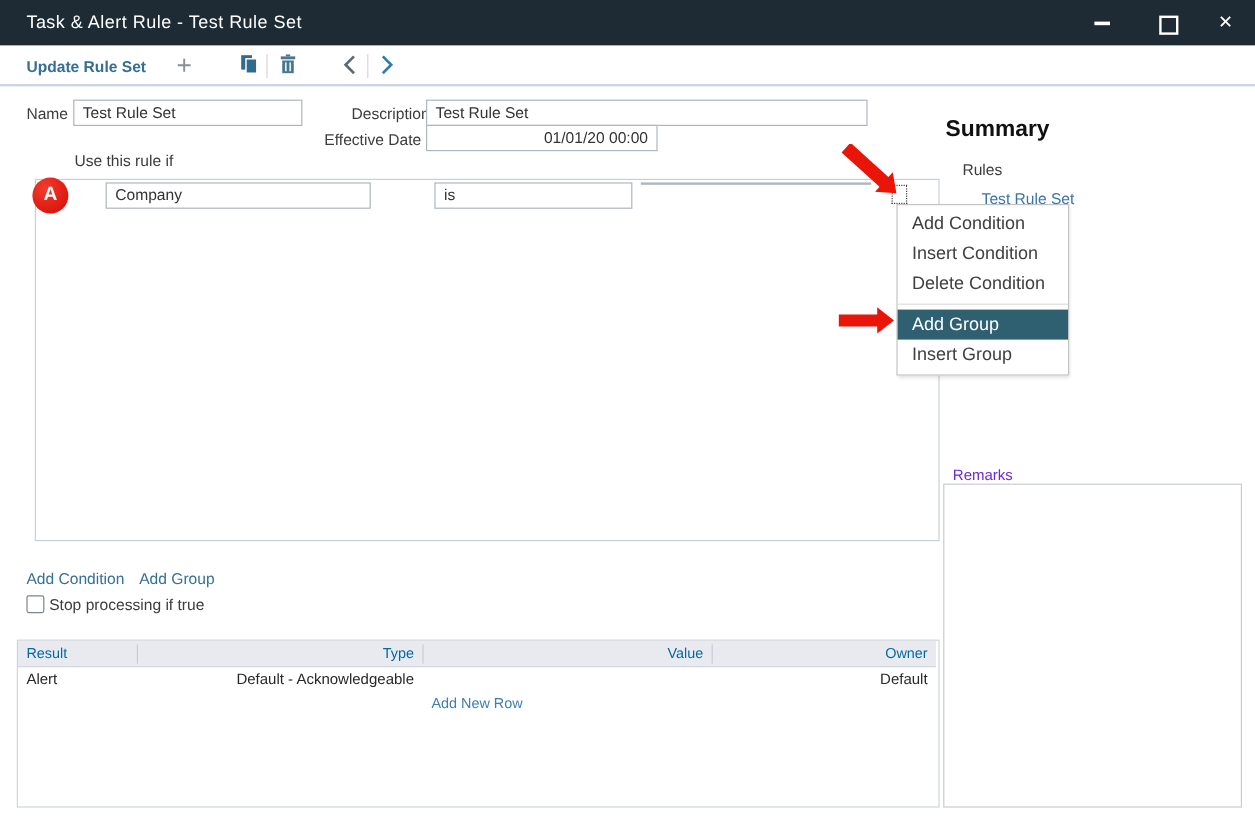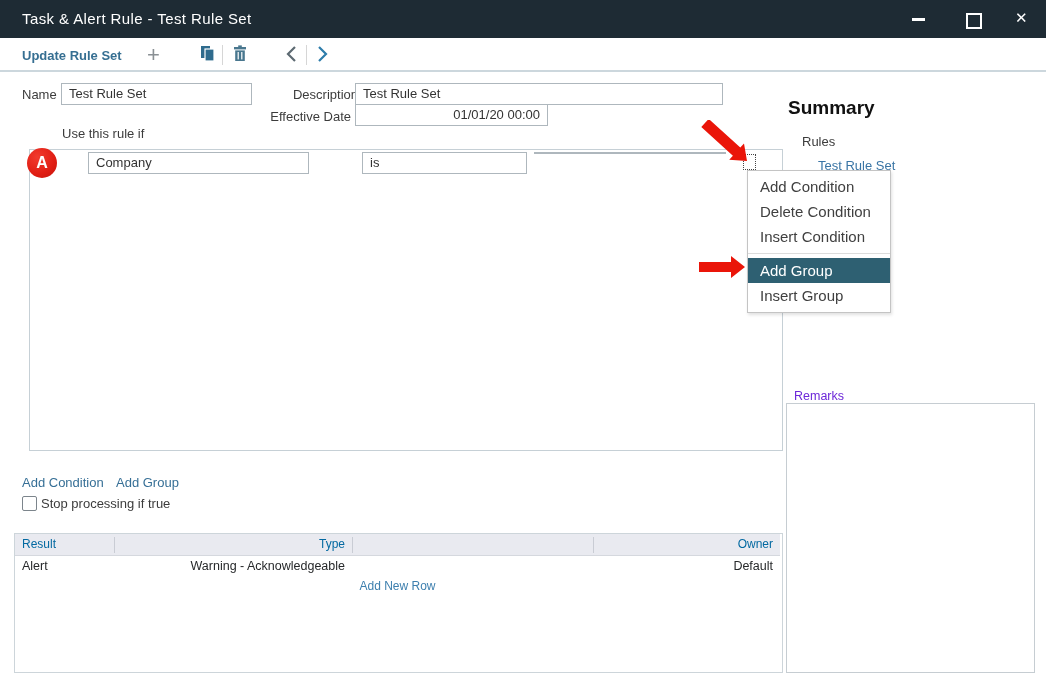--- a/index.html
+++ b/index.html
@@ -117,8 +117,8 @@
 
   <div class="abs menu">
     <div class="menu-item">Add Condition</div>
+    <div class="menu-item">Insert Condition</div>
     <div class="menu-item">Delete Condition</div>
-    <div class="menu-item">Insert Condition</div>
     <div class="menu-sep"></div>
     <div class="menu-item hl">Add Group</div>
     <div class="menu-item">Insert Group</div>

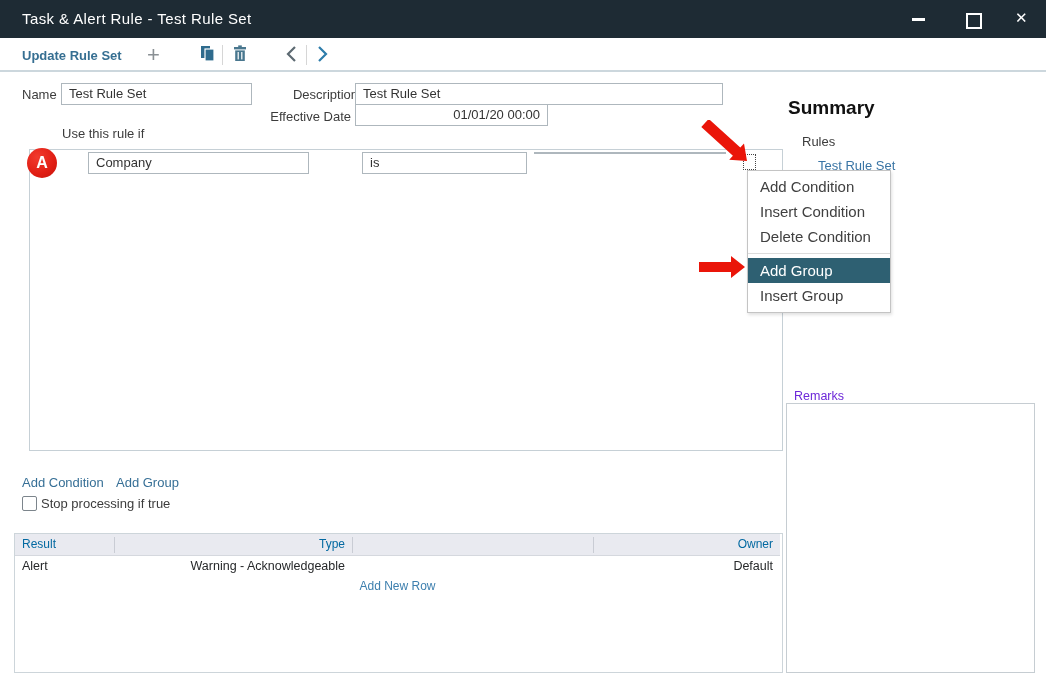--- a/index.html
+++ b/index.html
@@ -150,6 +150,7 @@
   <div class="abs tbl-head"></div>
   <div class="abs th" style="left:22px;">Result</div>
   <div class="abs th" style="left:114px;width:231px;text-align:right;">Type</div>
+  <div class="abs th" style="left:352px;width:234px;text-align:right;">Value</div>
   <div class="abs th" style="left:593px;width:180px;text-align:right;">Owner</div>
   <div class="abs col-div" style="left:114px;"></div>
   <div class="abs col-div" style="left:352px;"></div>

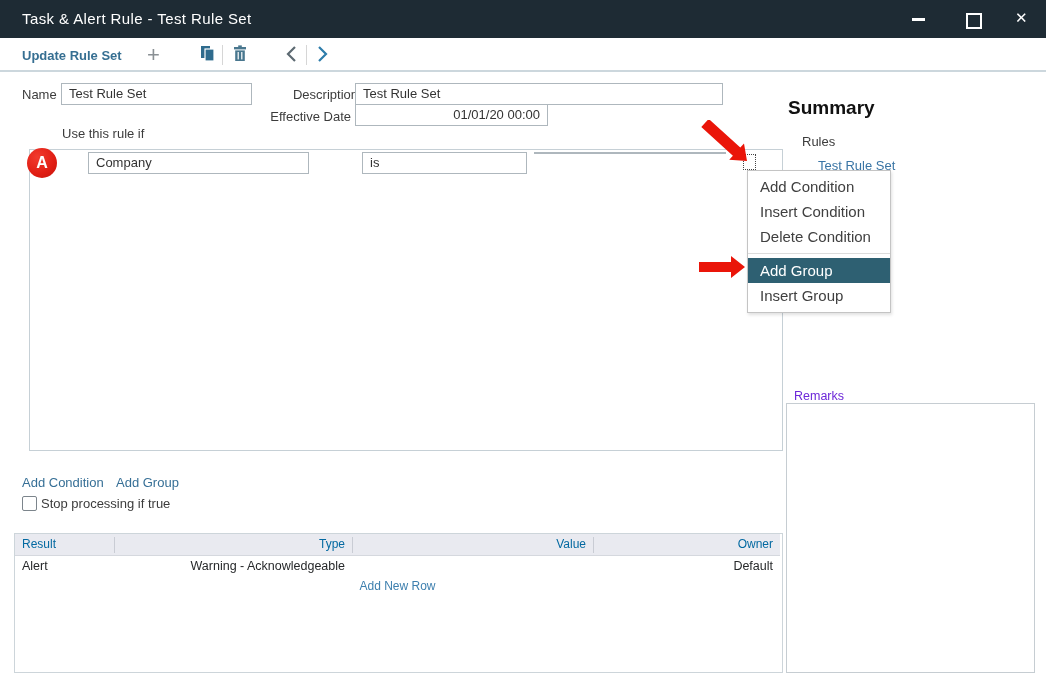--- a/index.html
+++ b/index.html
@@ -157,7 +157,7 @@
   <div class="abs col-div" style="left:593px;"></div>
 
   <div class="abs td" style="left:22px;">Alert</div>
-  <div class="abs td" style="left:114px;width:231px;text-align:right;">Warning - Acknowledgeable</div>
+  <div class="abs td" style="left:114px;width:231px;text-align:right;">Default - Acknowledgeable</div>
   <div class="abs td" style="left:352px;width:234px;text-align:right;"></div>
   <div class="abs td" style="left:593px;width:180px;text-align:right;">Default</div>
 

